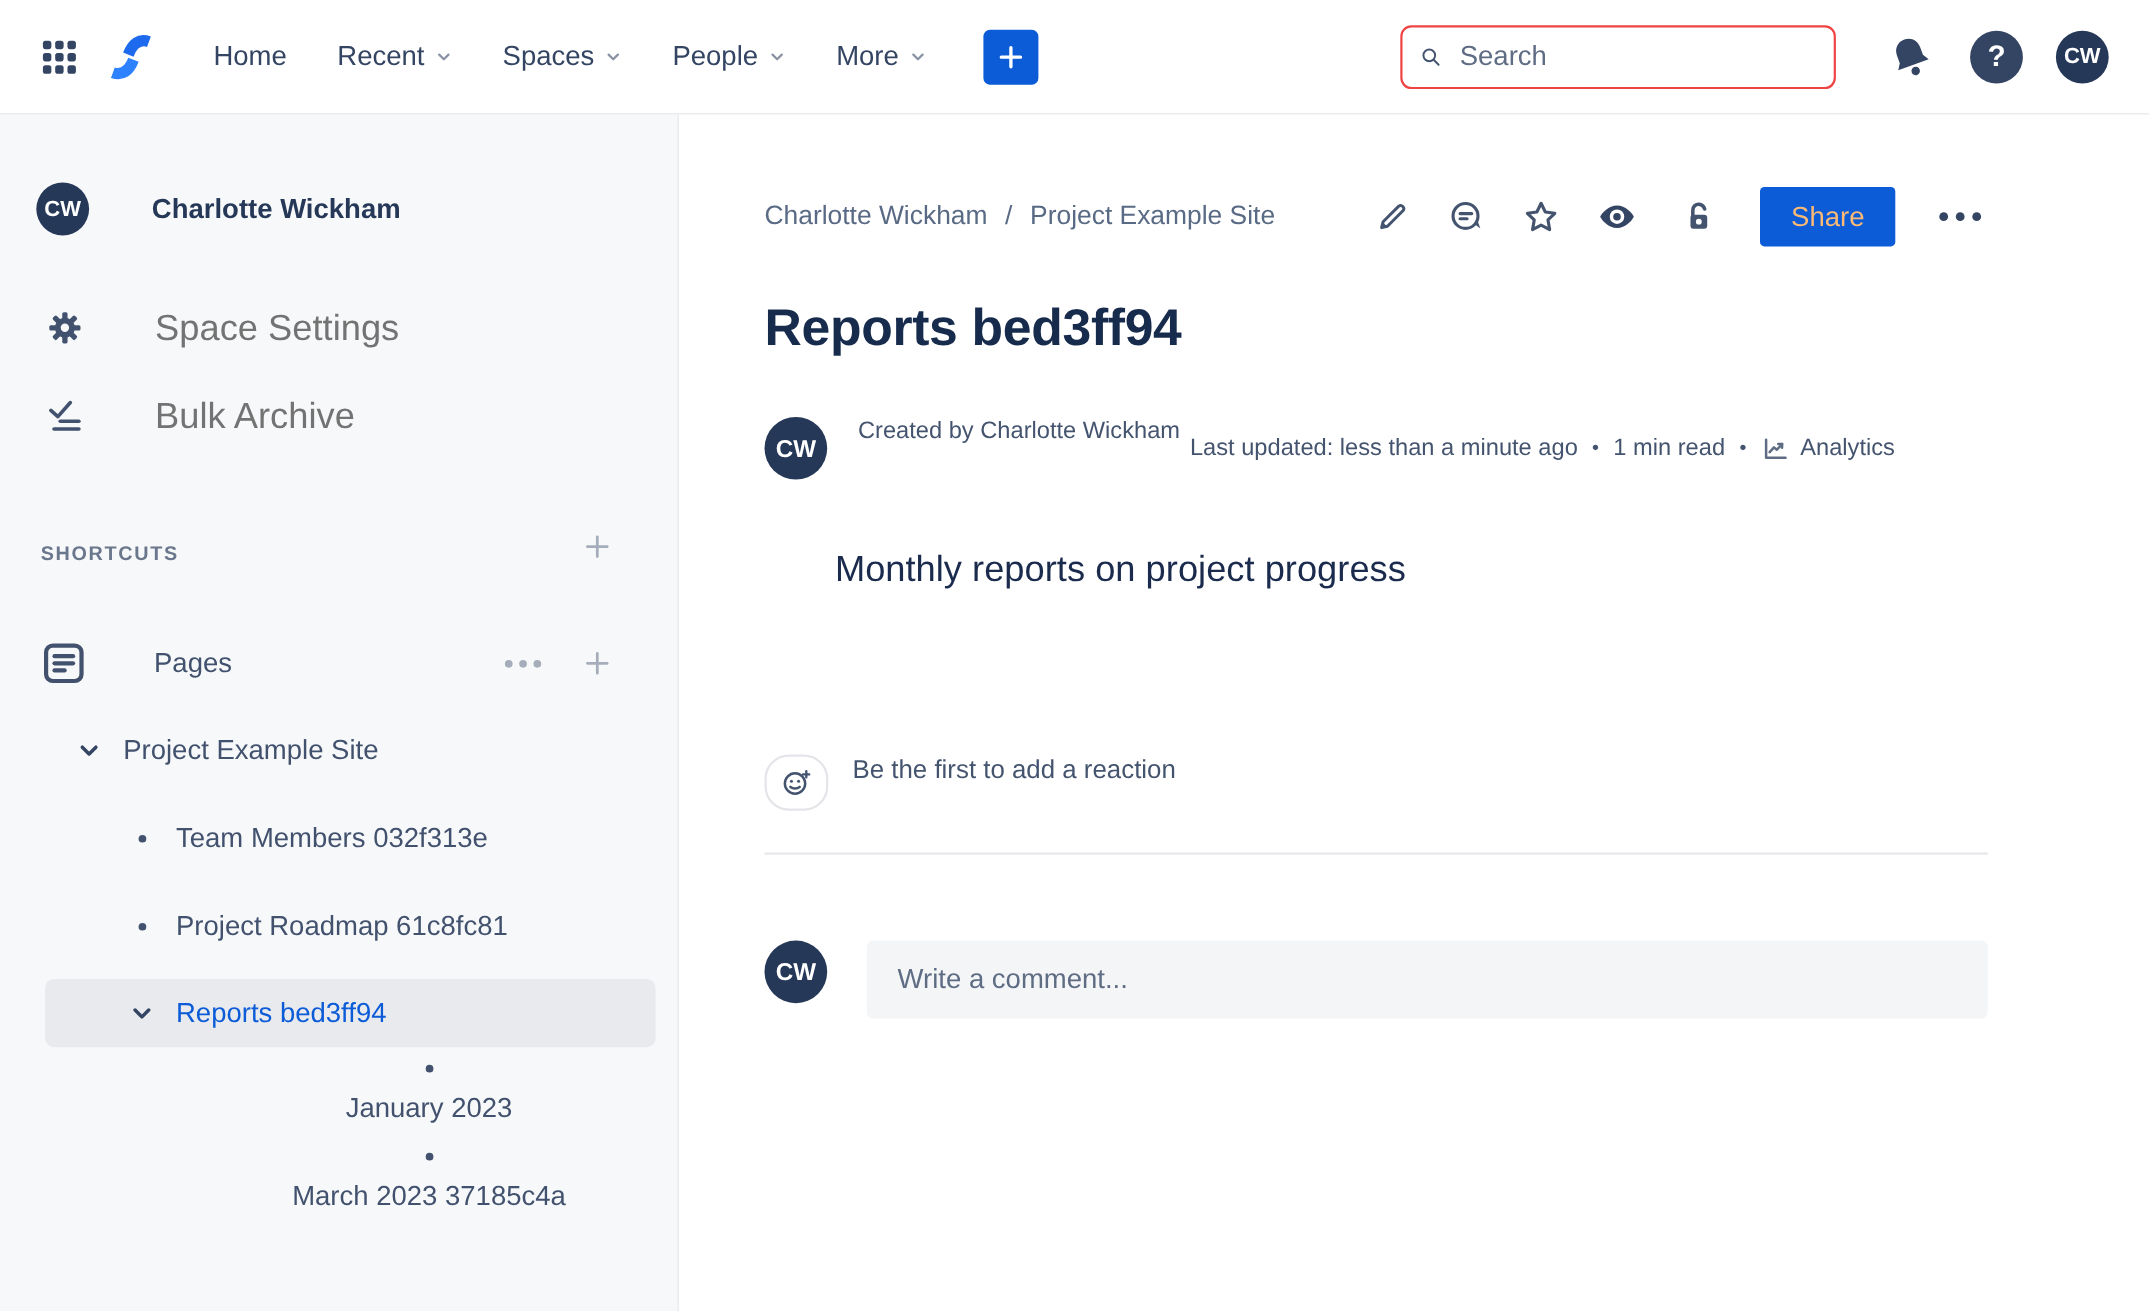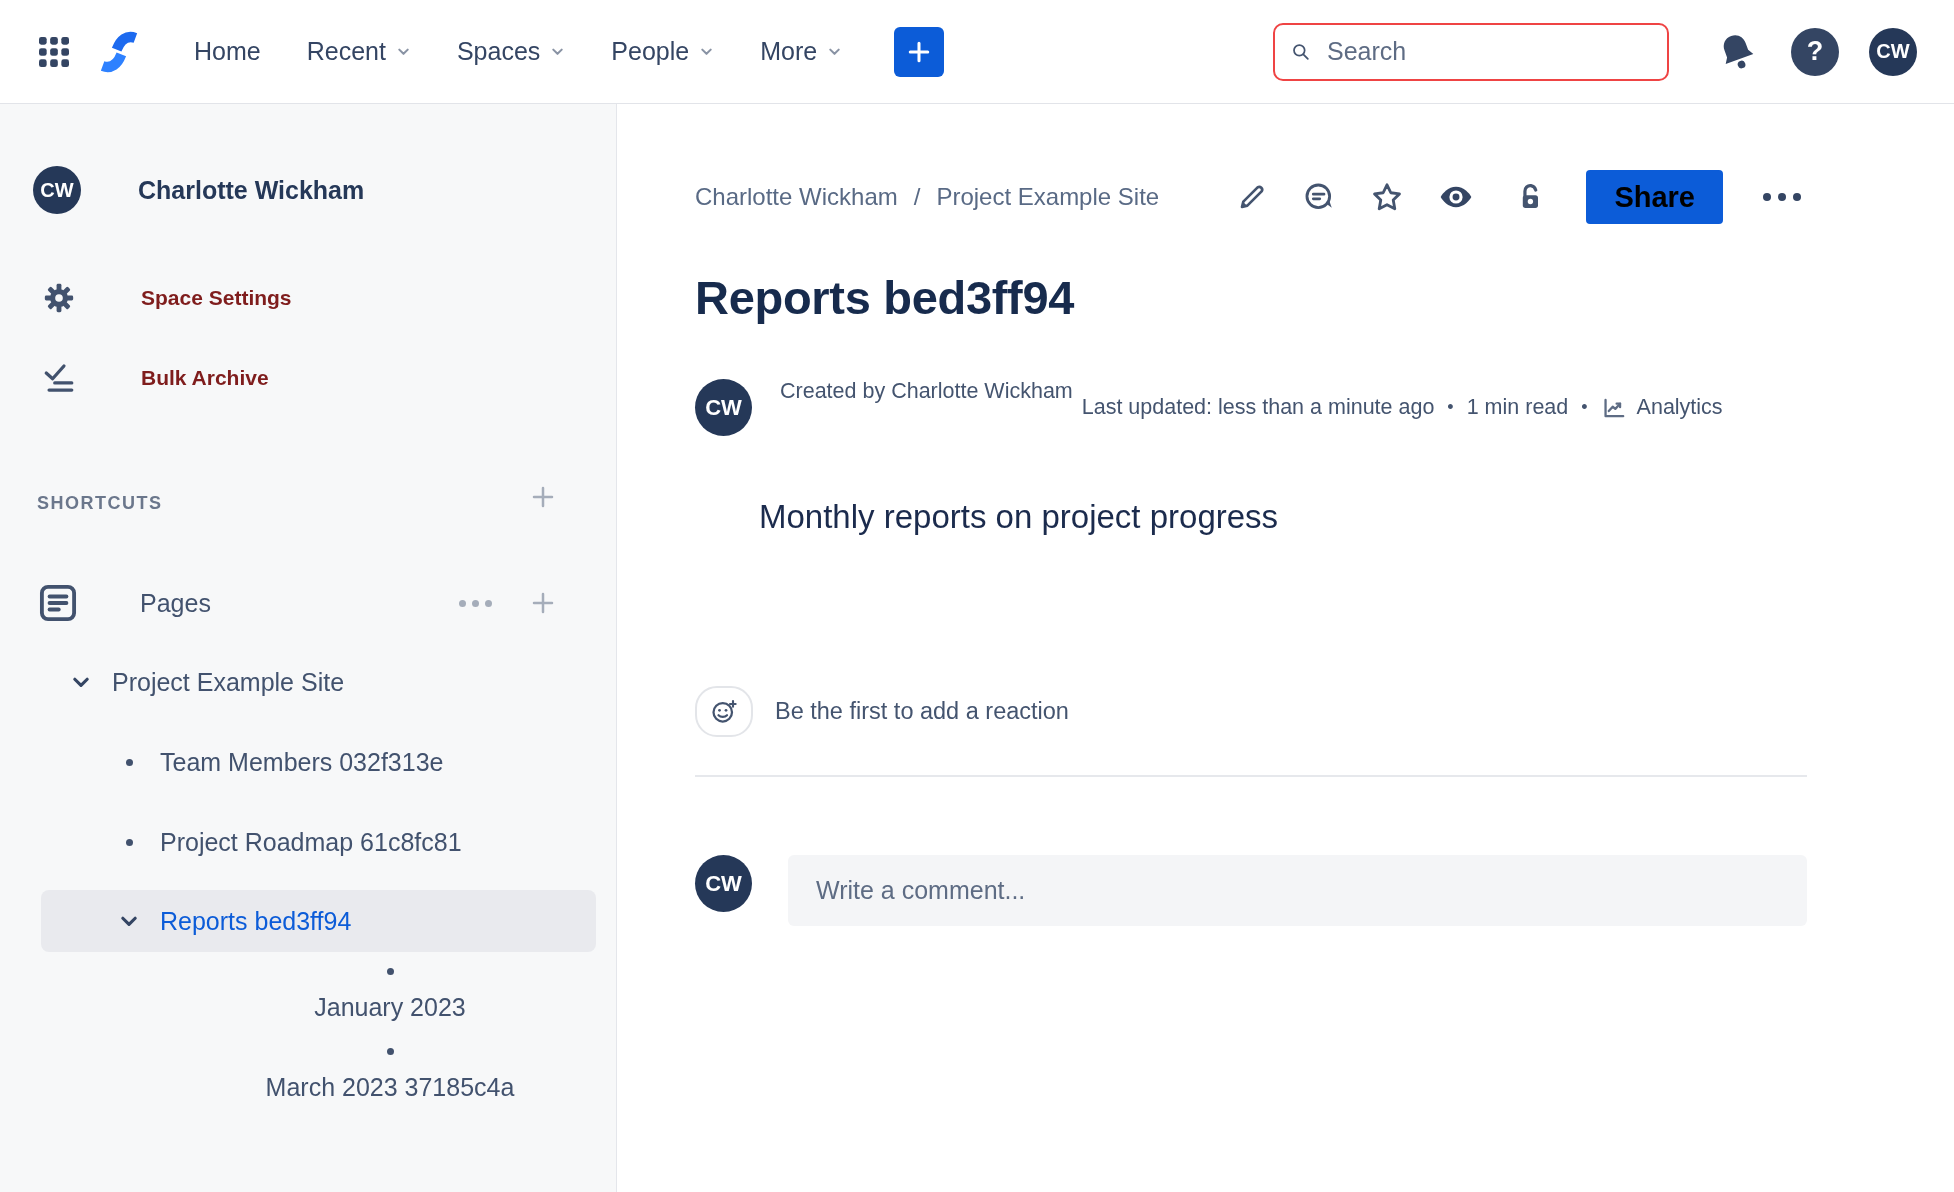--- a/index.html
+++ b/index.html
@@ -77,8 +77,8 @@
   .crumb-sep{color:#596A85;}
   .page-actions{margin-left:auto;display:flex;align-items:center;gap:34px;}
   .act-icon{cursor:pointer;display:flex;align-items:center;justify-content:center;}
-  .share-btn{height:54px;padding:0 28px;border:none;border-radius:4px;background:#0C5CD8;color:#000000;
-    font-size:29px;font-weight:700;cursor:pointer;margin-left:6px;font-family:"Liberation Sans",sans-serif;}
+  .share-btn{height:54px;padding:0 28px;border:none;border-radius:4px;background:#0C5CD8;color:#fdba74;
+    font-size:25px;font-weight:400;cursor:pointer;margin-left:6px;font-family:"Liberation Sans",sans-serif;}
   .more-dots{display:flex;gap:7px;align-items:center;cursor:pointer;padding:6px;}
   .more-dots i{width:8px;height:8px;border-radius:50%;background:#344563;}
   .page-title{margin-top:46px;font-size:47px;font-weight:600;color:#172B4D;letter-spacing:-0.3px;}

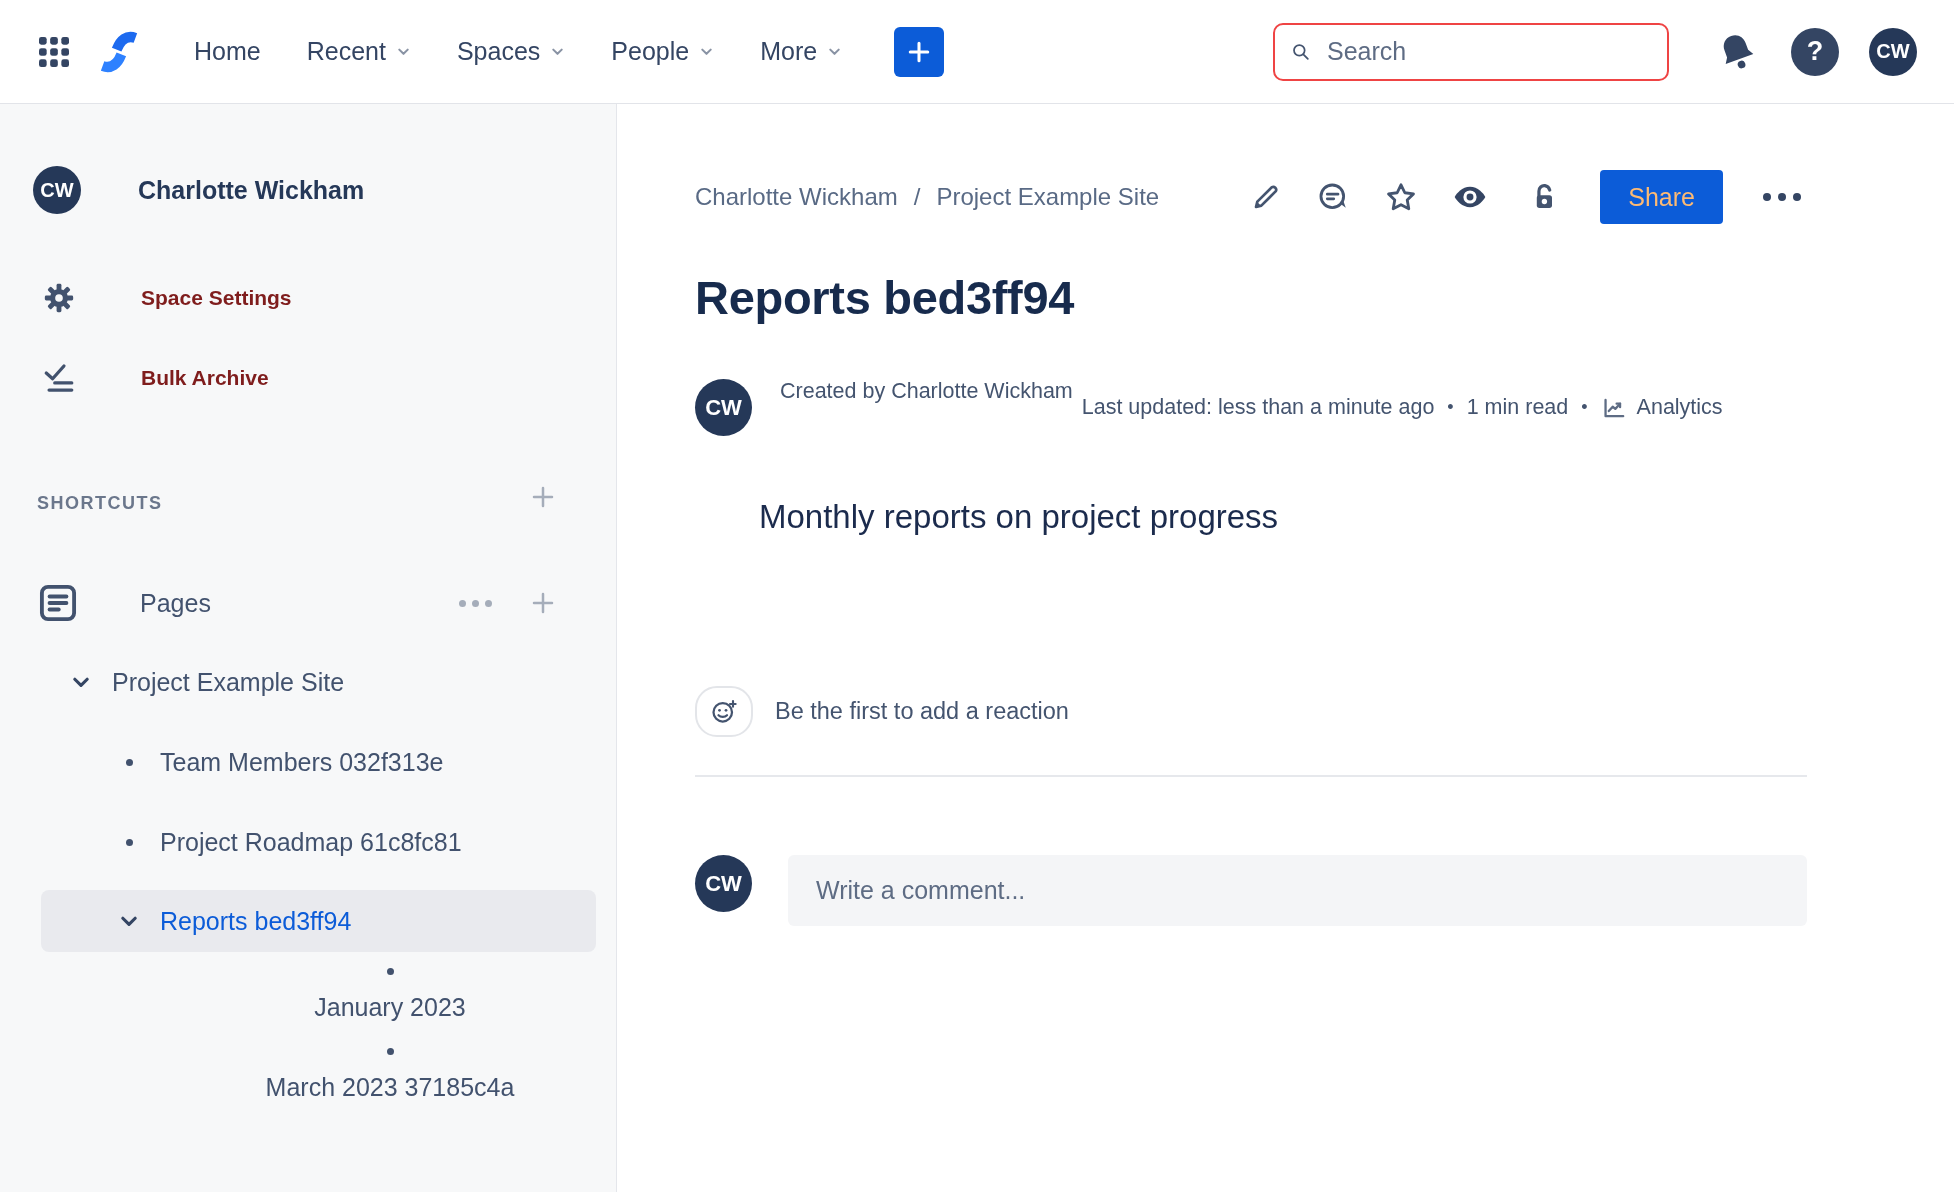--- a/index.html
+++ b/index.html
@@ -47,7 +47,7 @@
   .side-menu{margin-top:58px;display:flex;flex-direction:column;gap:28px;}
   .side-menu-row{display:flex;align-items:center;height:52px;padding-left:40px;gap:64px;cursor:pointer;}
   .side-menu-row .mi{width:37px;display:flex;justify-content:center;}
-  .side-label{font-size:21px;color:#7f1d1d;font-weight:700;}
+  .side-label{font-size:33px;color:#737373;font-weight:400;}
   .shortcuts-row{margin-top:76px;display:flex;align-items:flex-end;padding:0 56px 0 37px;}
   .shortcuts-title{font-size:18px;font-weight:700;letter-spacing:1.5px;color:#6B778C;}
   .pages-row{margin-top:64px;display:flex;align-items:center;padding:0 56px 0 35px;height:50px;}

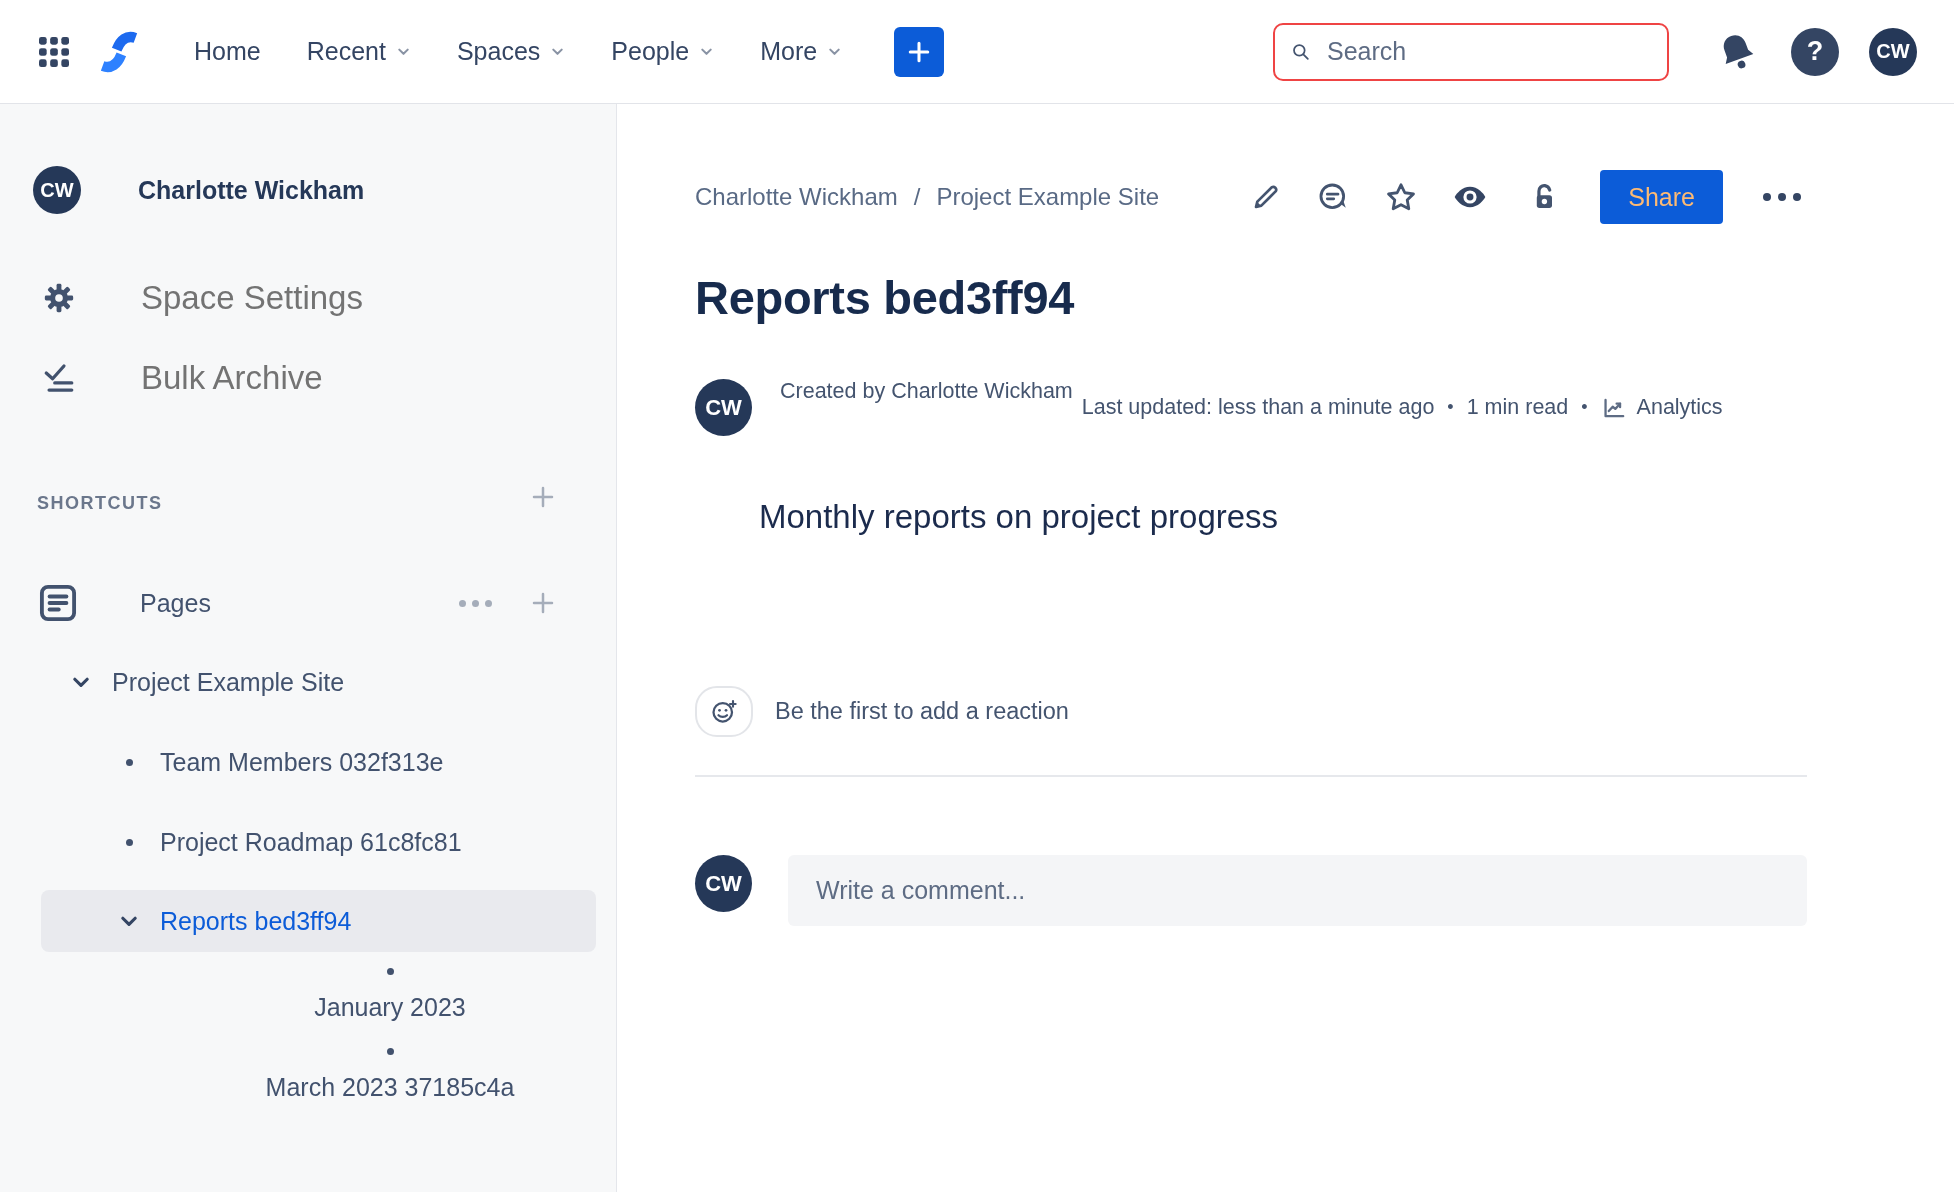--- a/index.html
+++ b/index.html
@@ -92,7 +92,7 @@
   .body-text{margin-top:62px;margin-left:64px;font-size:33px;font-weight:500;color:#1B2B4D;}
   .add-label-row{margin-top:196px;margin-left:12px;display:flex;align-items:center;gap:14px;cursor:pointer;}
   .add-label-text{font-size:24px;color:#5E6C84;}
-  .reaction-row{margin-top:150px;display:flex;align-items:center;gap:22px;}
+  .reaction-row{margin-top:150px;display:flex;gap:22px;}
   .reaction-pill{width:58px;height:51px;border:2px solid #E3E5E9;border-radius:22px;background:#fff;
     display:flex;align-items:center;justify-content:center;cursor:pointer;box-sizing:border-box;}
   .reaction-text{font-size:23.5px;color:#44546F;}

